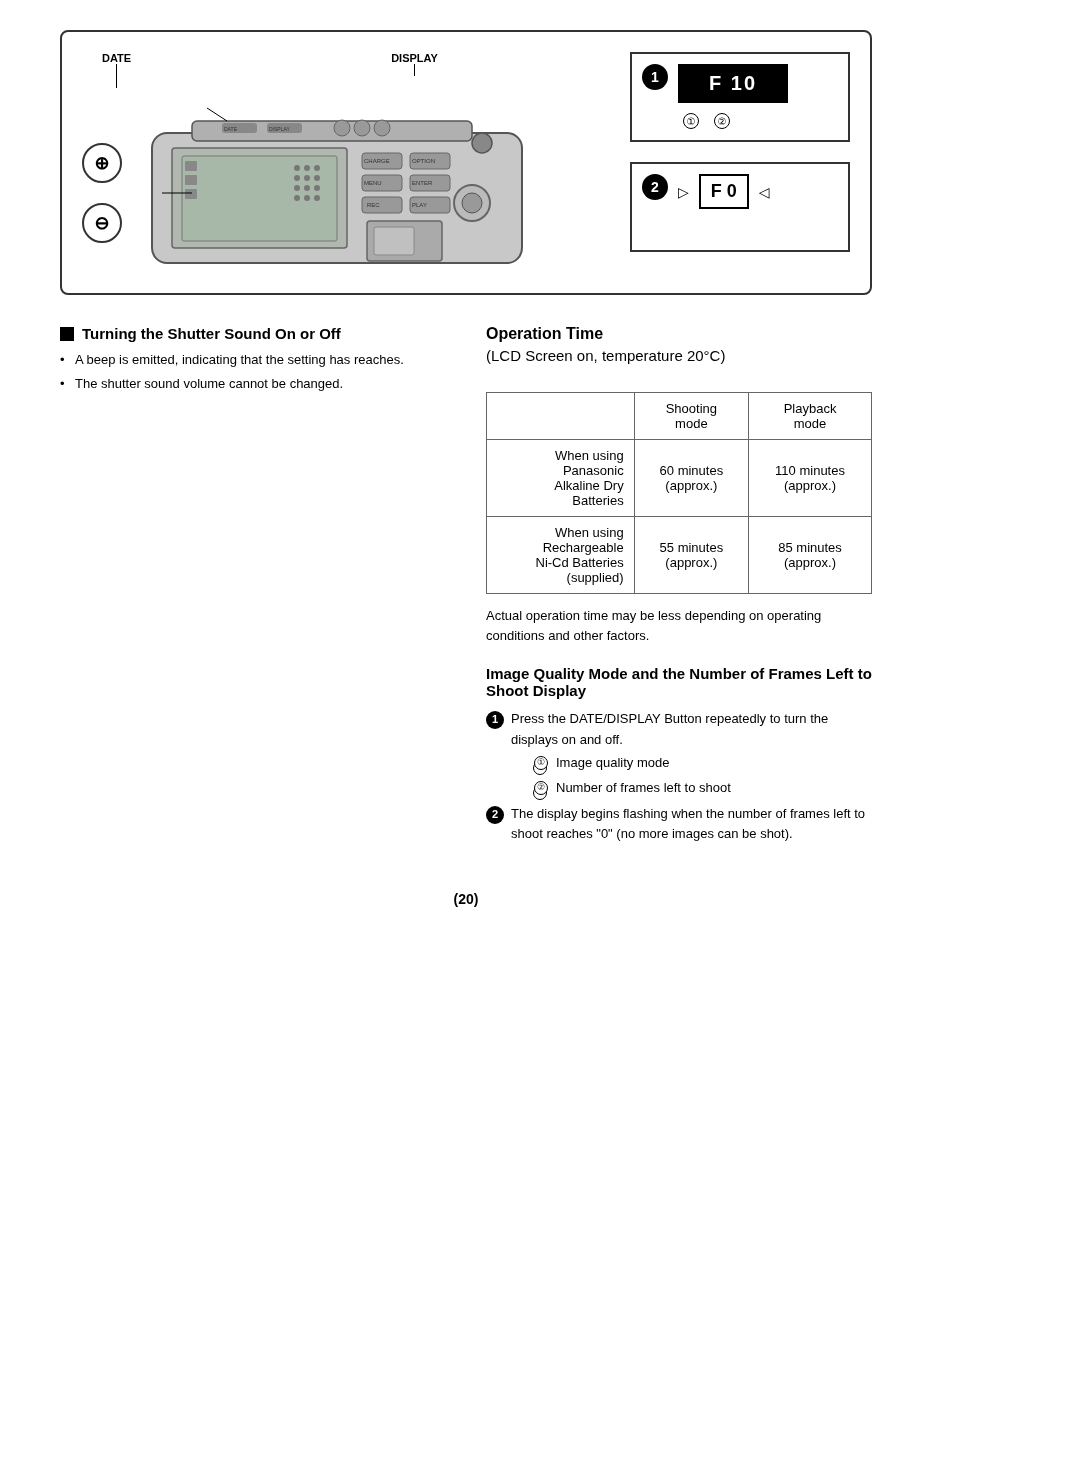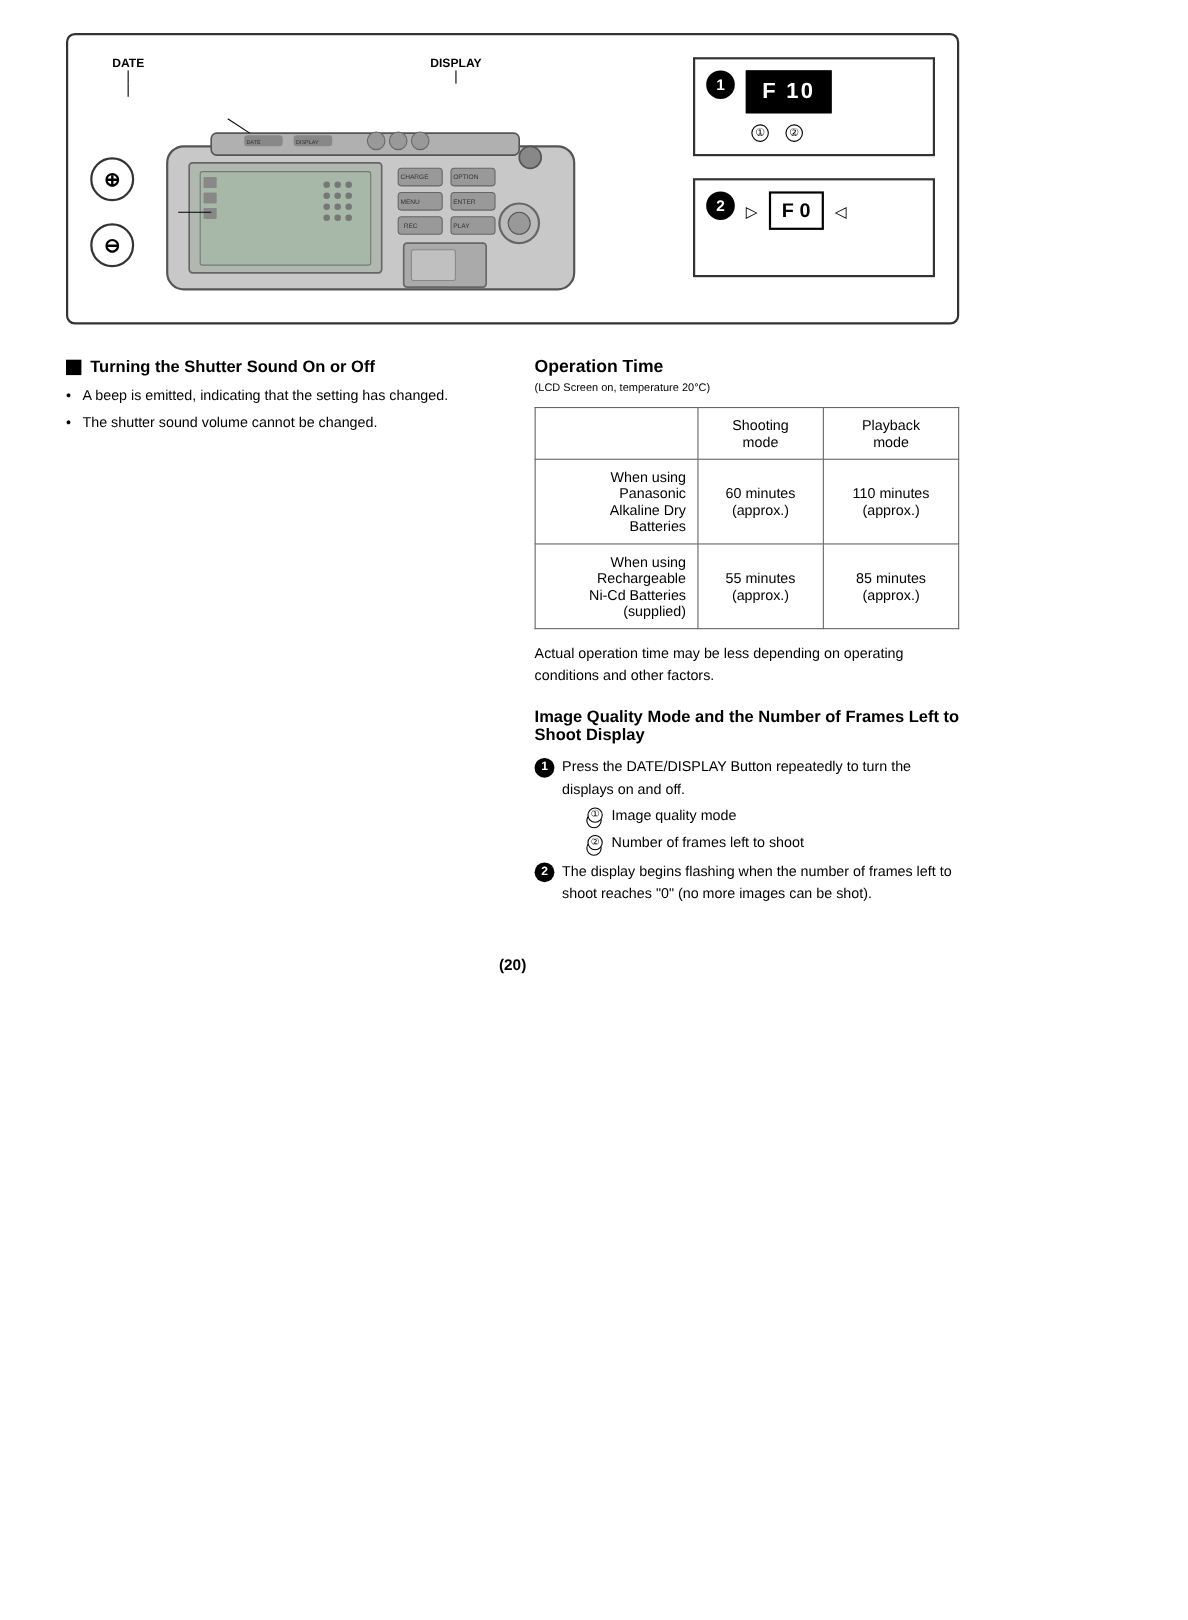--- a/index.html
+++ b/index.html
@@ -292,7 +292,7 @@
 
     .f10-box {
       border: 3px solid #000;
-      padding: 5px 12px;
+      padding: 5px 28px;
       font-size: 20px;
       font-weight: bold;
       background: #000;

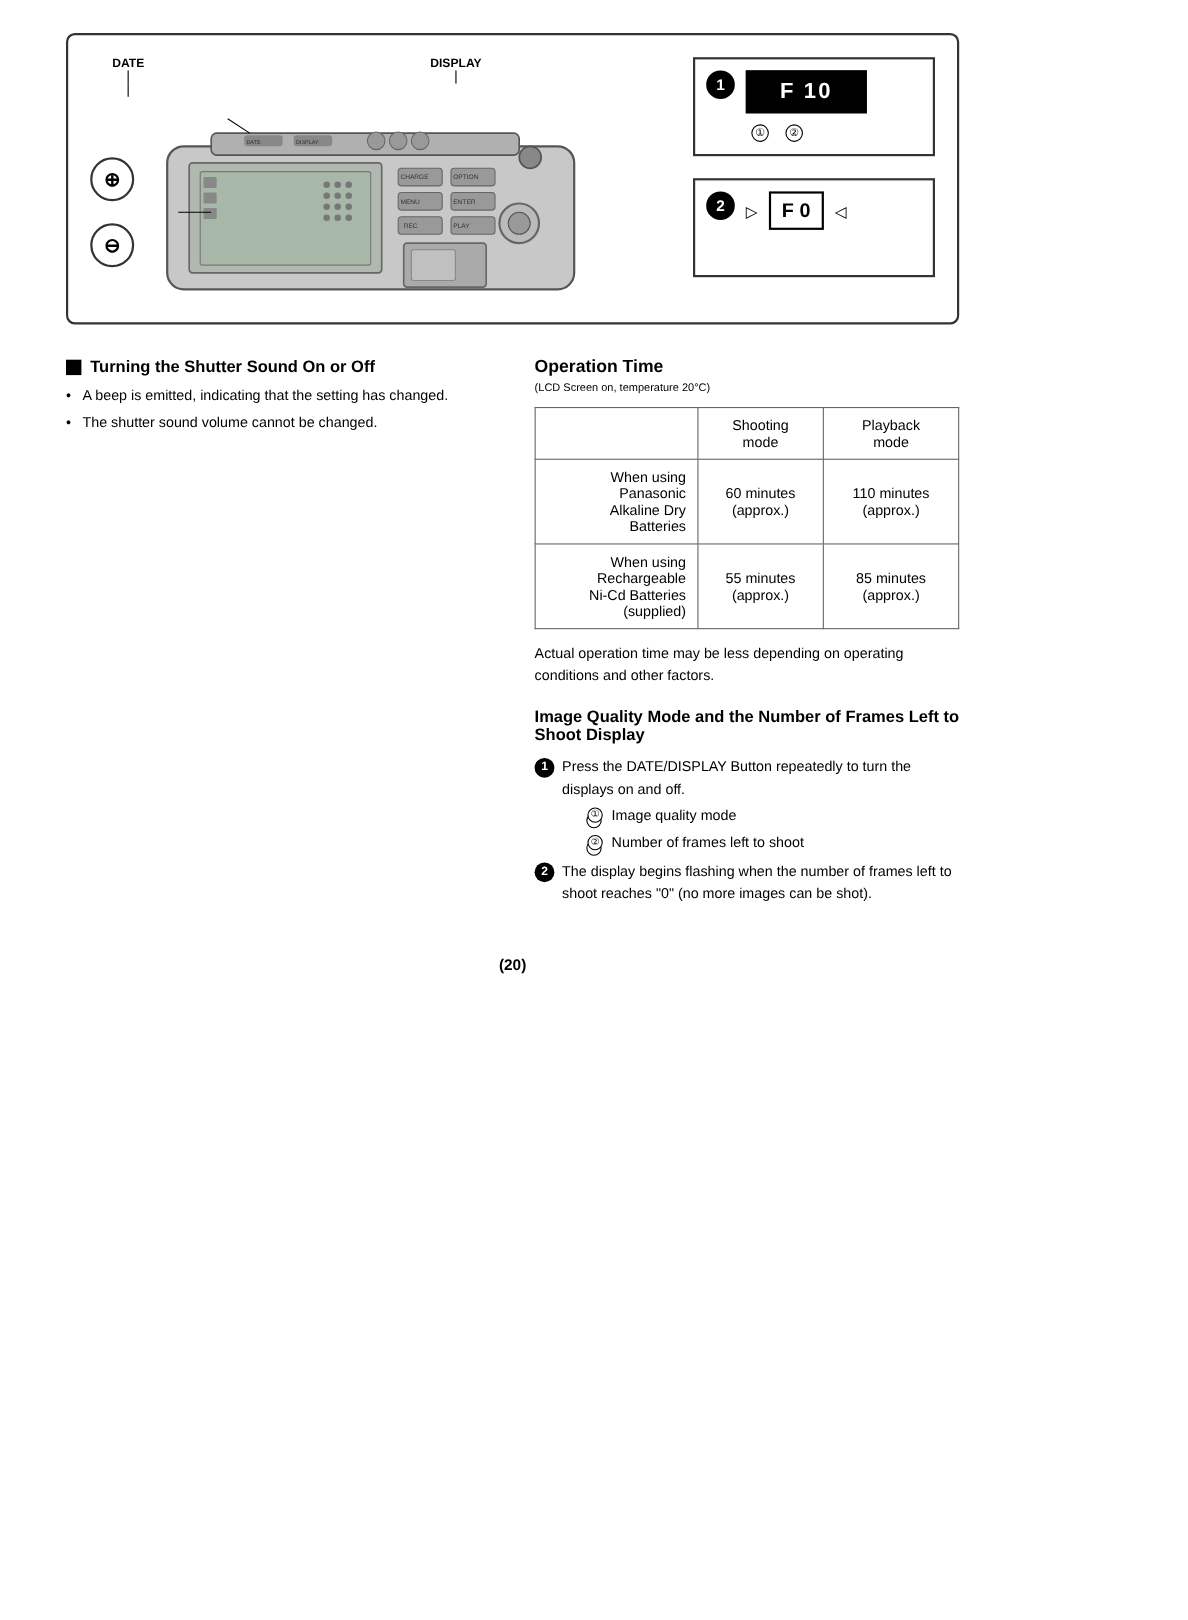--- a/index.html
+++ b/index.html
@@ -474,7 +474,7 @@
 
       <div>
         <ul class="bullet-list">
-          <li>A beep is emitted, indicating that the setting has changed.</li>
+          <li>A beep is emitted, indicating that the setting has reaches.</li>
           <li>The shutter sound volume cannot be changed.</li>
         </ul>
       </div>

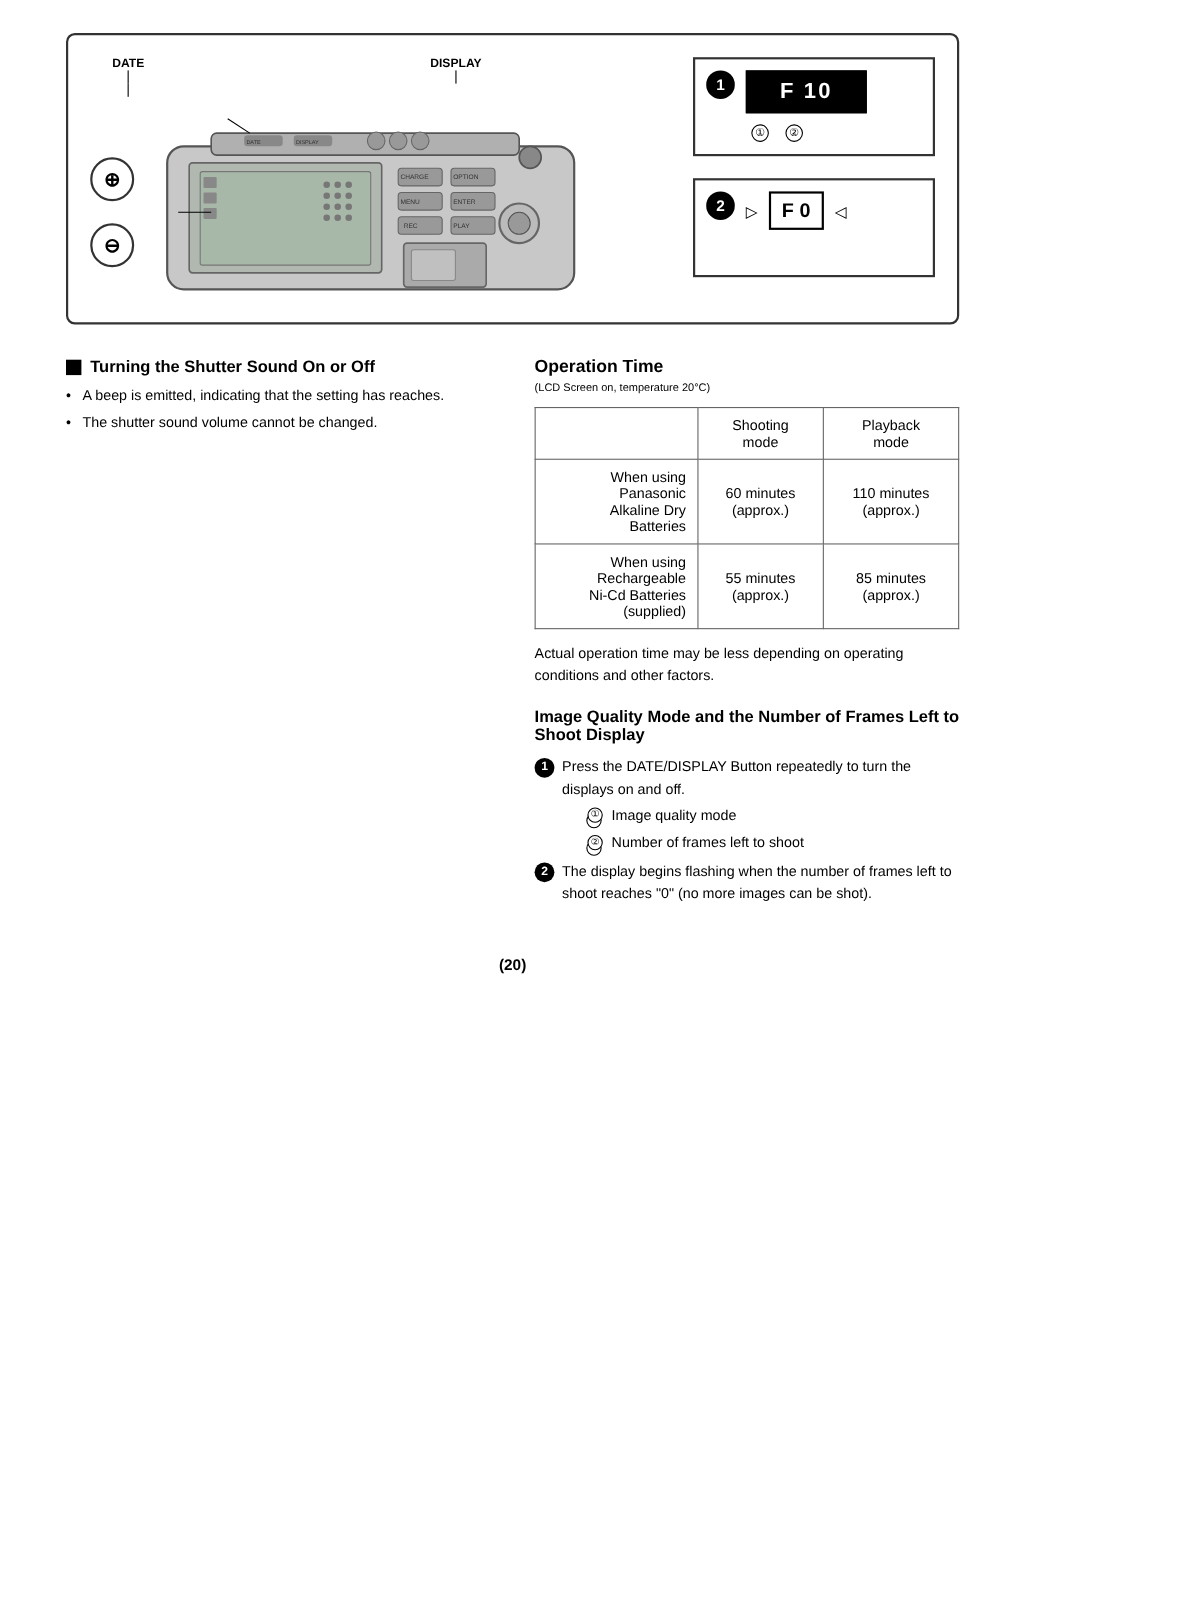--- a/index.html
+++ b/index.html
@@ -168,8 +168,8 @@
     }
 
     .operation-subtitle {
-      font-size: 10px;
-      margin-bottom: 12px;
+      font-size: 15px;
+      margin-bottom: 28px;
     }
 
     

